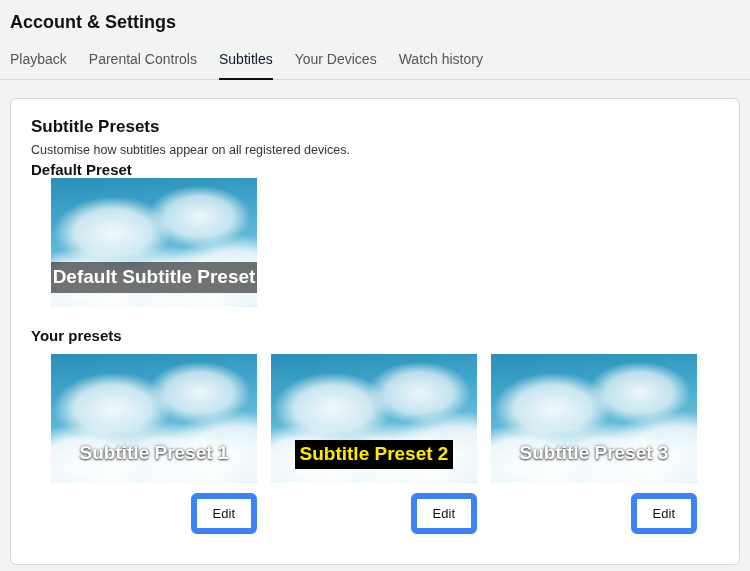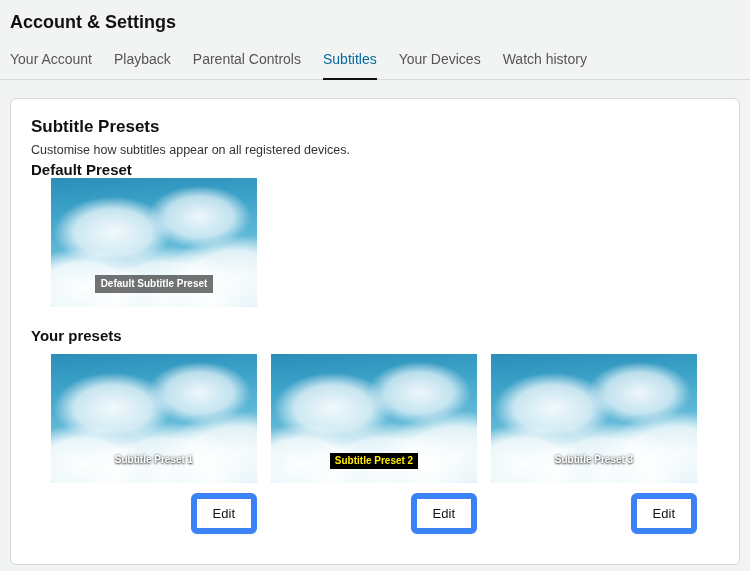--- a/index.html
+++ b/index.html
@@ -133,7 +133,6 @@
 <h1 class="page-title">Account &amp; Settings</h1>
 
 <nav class="tabs">
-  <div class="tab">Your Account</div>
   <div class="tab">Playback</div>
   <div class="tab">Parental Controls</div>
   <div class="tab active">Subtitles</div>

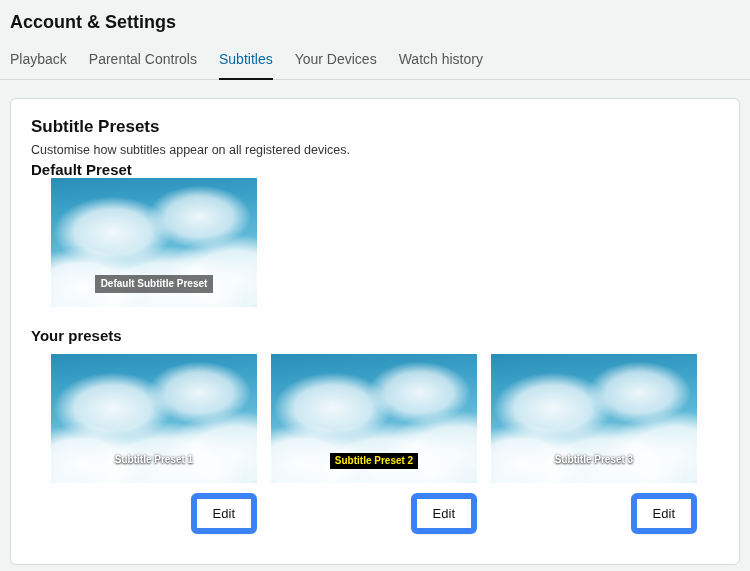--- a/index.html
+++ b/index.html
@@ -29,7 +29,7 @@
     position: relative;
   }
   .tab.active {
-    color: #0369a1;
+    color: #0f172a;
     font-weight: 500;
   }
   .tab.active::after {

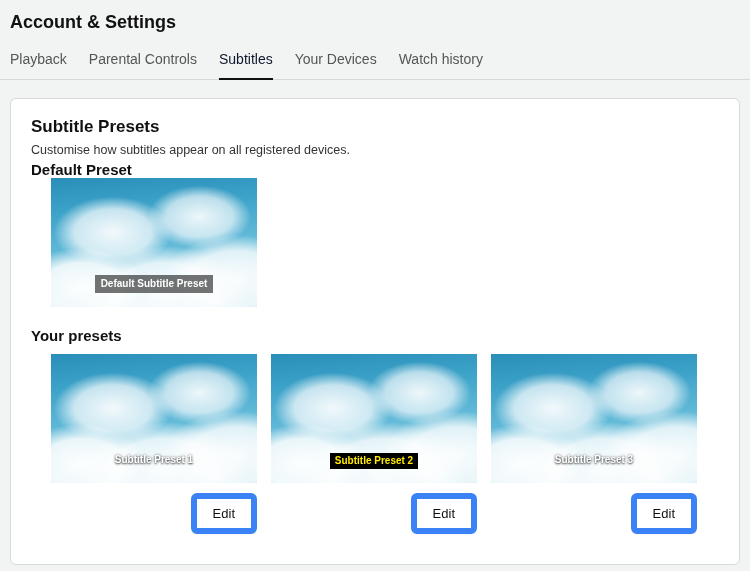--- a/index.html
+++ b/index.html
@@ -95,7 +95,7 @@
       linear-gradient(175deg, #2a8fb8 0%, #3ea3c9 25%, #5cb6d6 48%, #7fc9e0 70%, #a6dbe9 100%);
   }
   .caption {
-    font-size: 10px;
+    font-size: 19px;
     font-weight: 600;
     padding: 2px 6px;
     line-height: 1.4;

